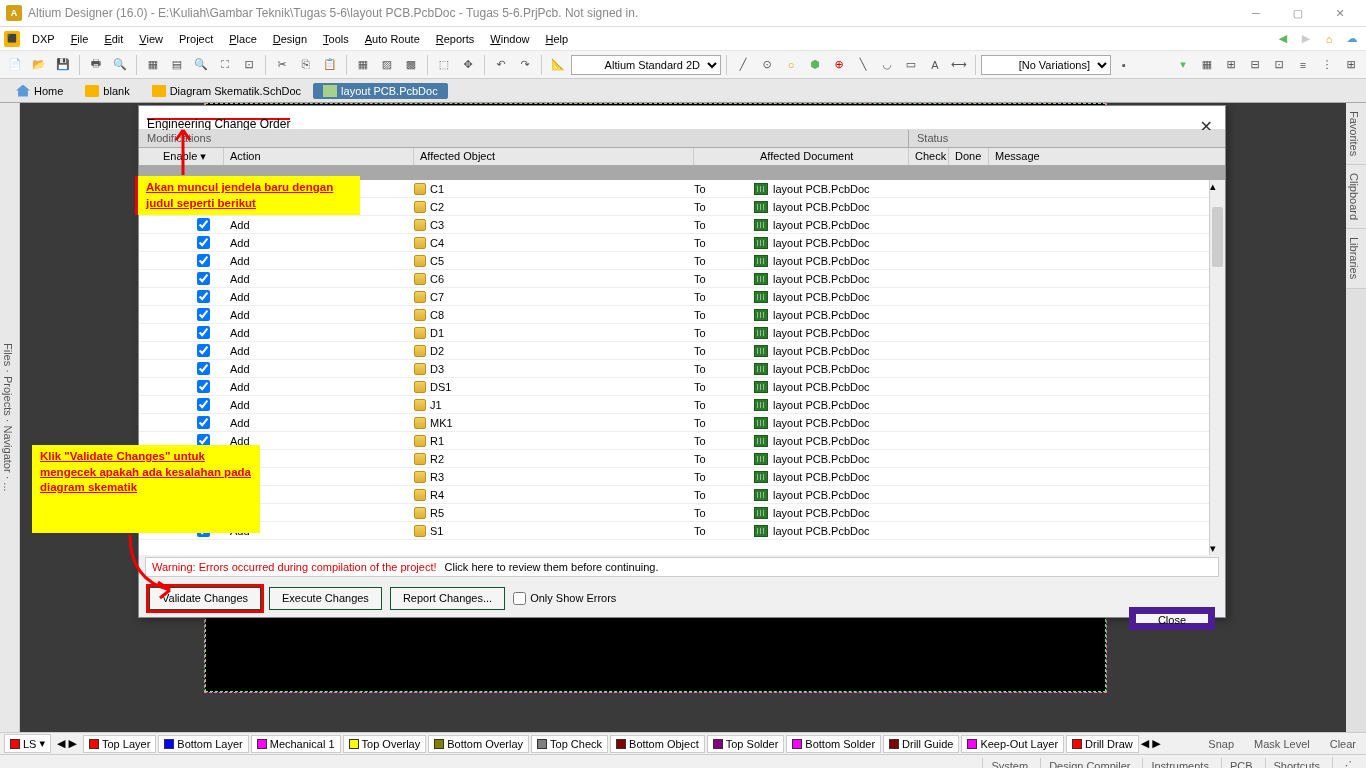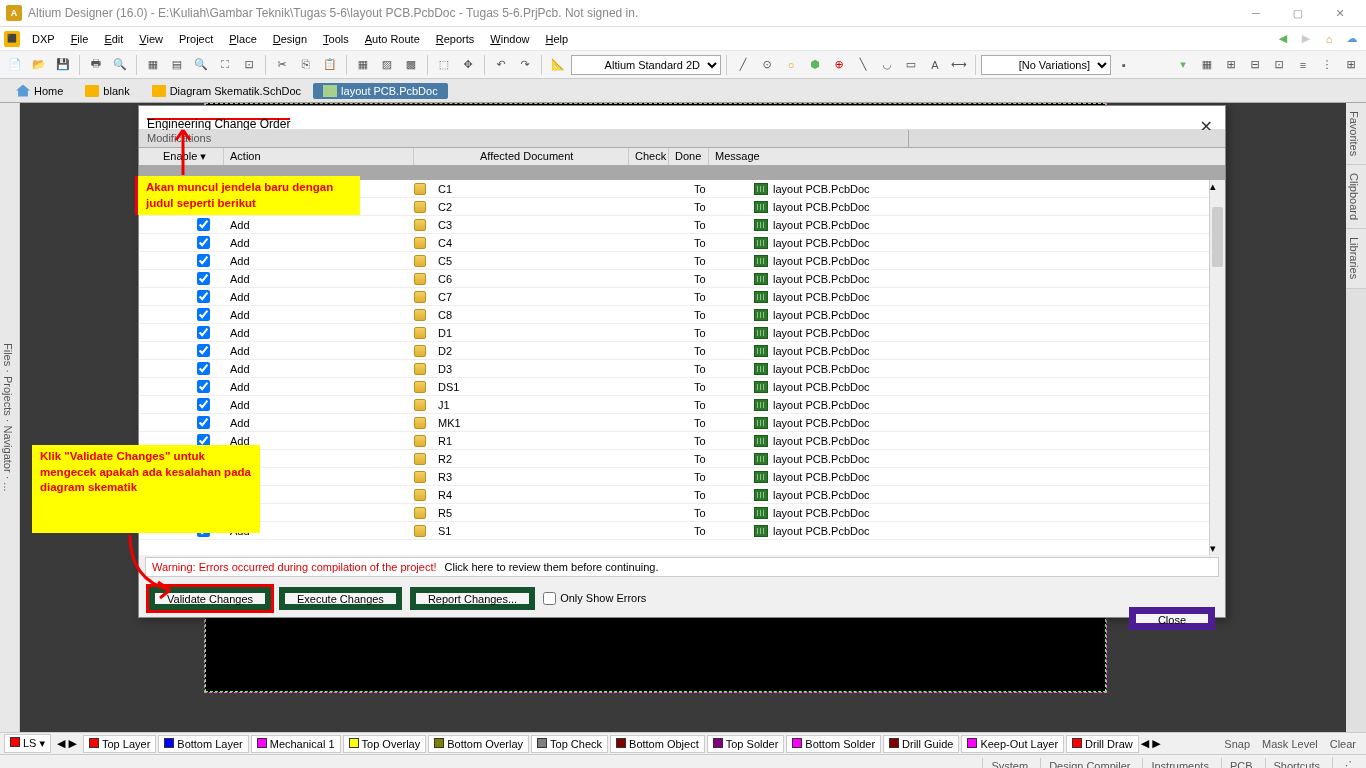--- a/index.html
+++ b/index.html
@@ -311,6 +311,7 @@
   </div>
   <div class="eco-head">
     <div class="col-mod">Modifications</div>
+    <div class="col-stat">Status</div>
   </div>
   <div class="eco-cols">
     <div class="c-enable"><span>Enable</span> ▾</div>

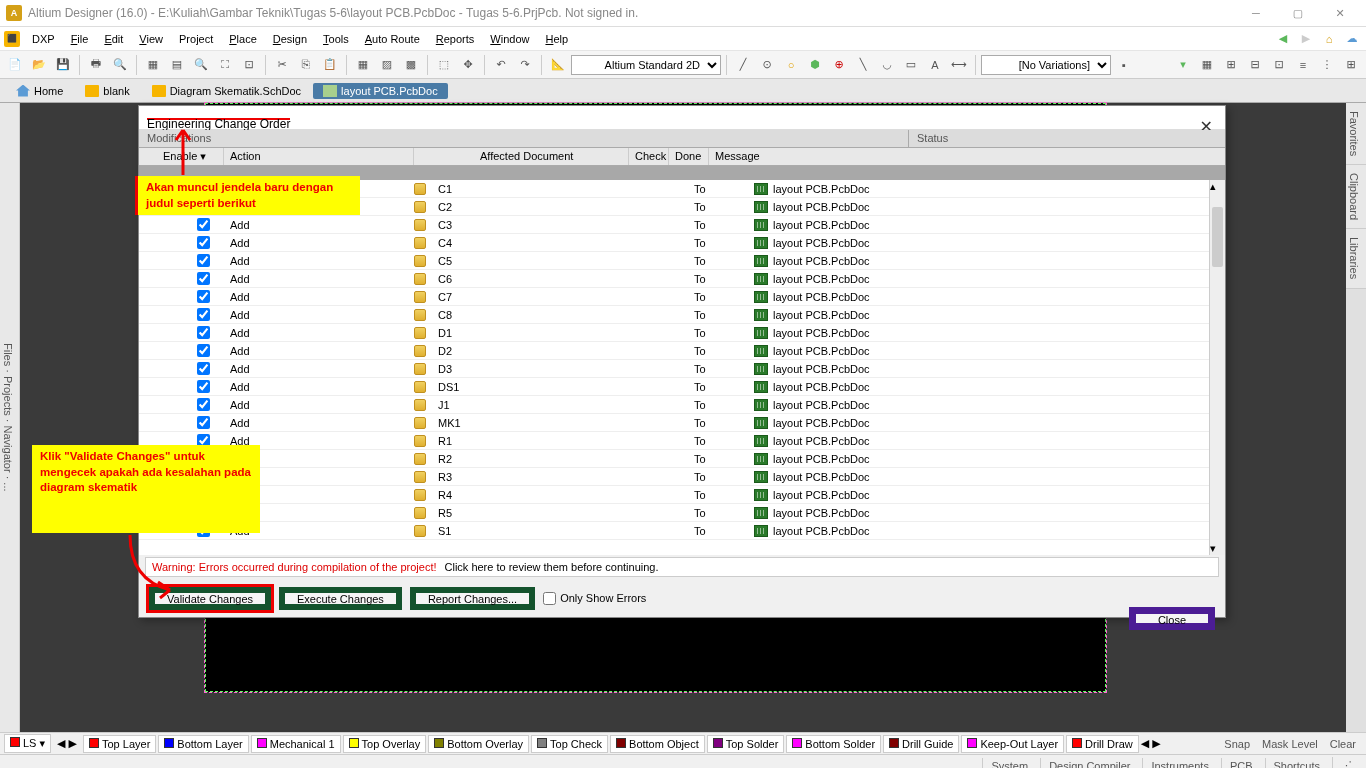--- a/index.html
+++ b/index.html
@@ -316,6 +316,7 @@
   <div class="eco-cols">
     <div class="c-enable"><span>Enable</span> ▾</div>
     <div class="c-action">Action</div>
+    <div class="c-obj">Affected Object</div>
     <div class="c-to"></div>
     <div class="c-doc">Affected Document</div>
     <div class="c-check">Check</div>

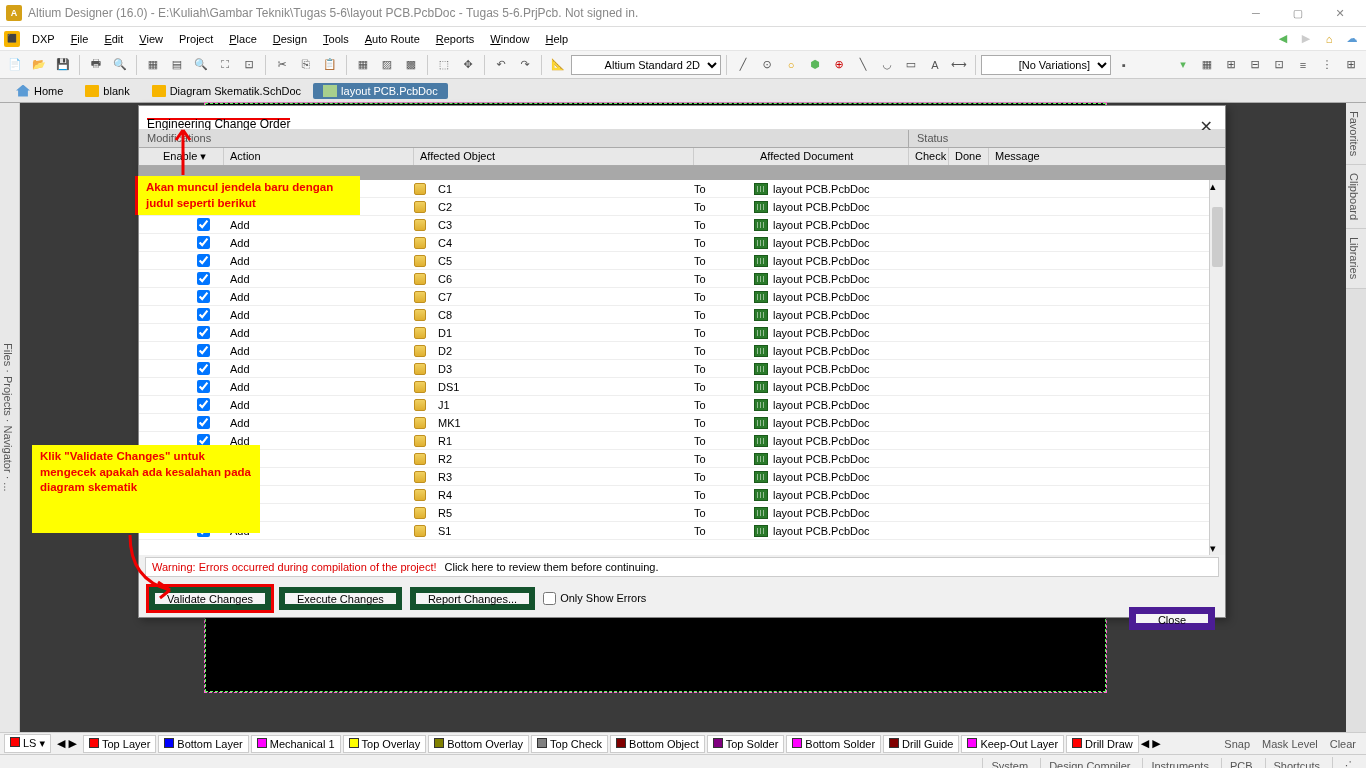--- a/index.html
+++ b/index.html
@@ -89,7 +89,7 @@
 .only-errors { display: flex; align-items: center; gap: 4px; font-size: 11px; }
 
 
-.annot { position: absolute; background: #ffff00; border: 0; color: #e00; font-size: 11.5px; font-weight: 600; padding: 4px 8px; line-height: 1.35; z-index: 20; }
+.annot { position: absolute; background: #ffff00; border: 0; color: #e00; font-size: 11.5px; font-weight: 600; padding: 4px 8px; line-height: 1.35; z-index: 20; text-decoration: underline; }
 .annot1 { left: 135px; top: 176px; width: 225px; border-left: 3px solid #e00; }
 .annot2 { left: 32px; top: 445px; width: 228px; height: 88px; }
 .red-arrow { position: absolute; z-index: 19; }

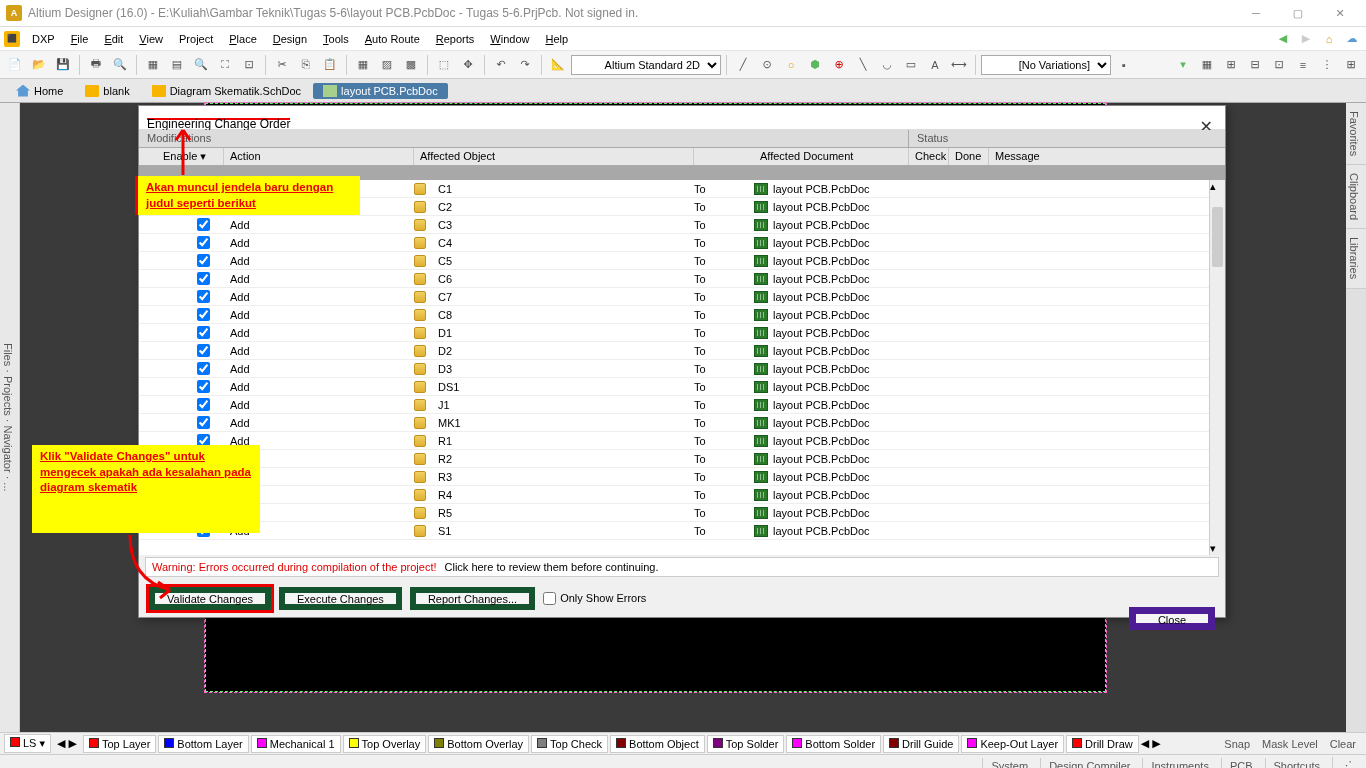--- a/index.html
+++ b/index.html
@@ -72,7 +72,7 @@
 .eco-row .chk { width: 85px; display: flex; justify-content: flex-end; padding-right: 14px; }
 .eco-row .chk input { width: 13px; height: 13px; }
 .eco-row .act { width: 190px; padding-left: 6px; }
-.eco-row .obj { width: 280px; display: flex; align-items: center; gap: 12px; }
+.eco-row .obj { width: 280px; display: flex; align-items: center; gap: 4px; }
 .eco-row .obj .comp-ico { width: 12px; height: 12px; background: linear-gradient(#f0d060,#e0b030); border: 1px solid #c09020; border-radius: 2px; }
 .eco-row .to { width: 60px; }
 .eco-row .doc { width: 215px; display: flex; align-items: center; gap: 5px; }

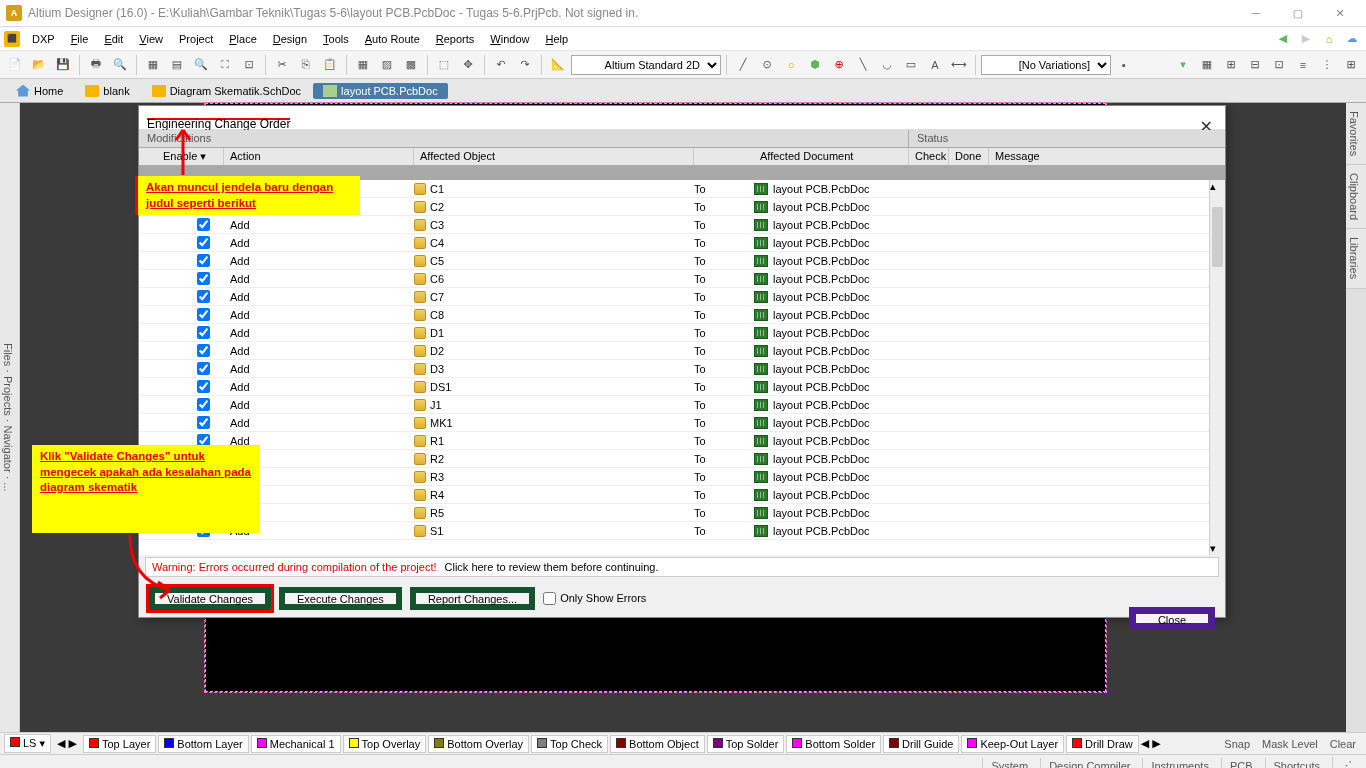--- a/index.html
+++ b/index.html
@@ -83,7 +83,7 @@
 .eco-warning .warn-red { color: #d00; margin-right: 8px; }
 
 .eco-buttons { height: 38px; display: flex; align-items: center; padding: 0 10px; gap: 8px; }
-.eco-btn { height: 23px; padding: 0 12px; background: #f5f5f5; border: 6px solid #14532d; font-size: 11px; cursor: pointer; }
+.eco-btn { height: 23px; padding: 0 12px; background: #f5f5f5; border: 1px solid #14532d; font-size: 11px; cursor: pointer; }
 .eco-btn.close { margin-left: auto; padding: 0 22px; border: 7px solid #4c1d95; margin-top: 40px; }
 .eco-btn.validate { outline: 3px solid #e00; }
 .only-errors { display: flex; align-items: center; gap: 4px; font-size: 11px; }

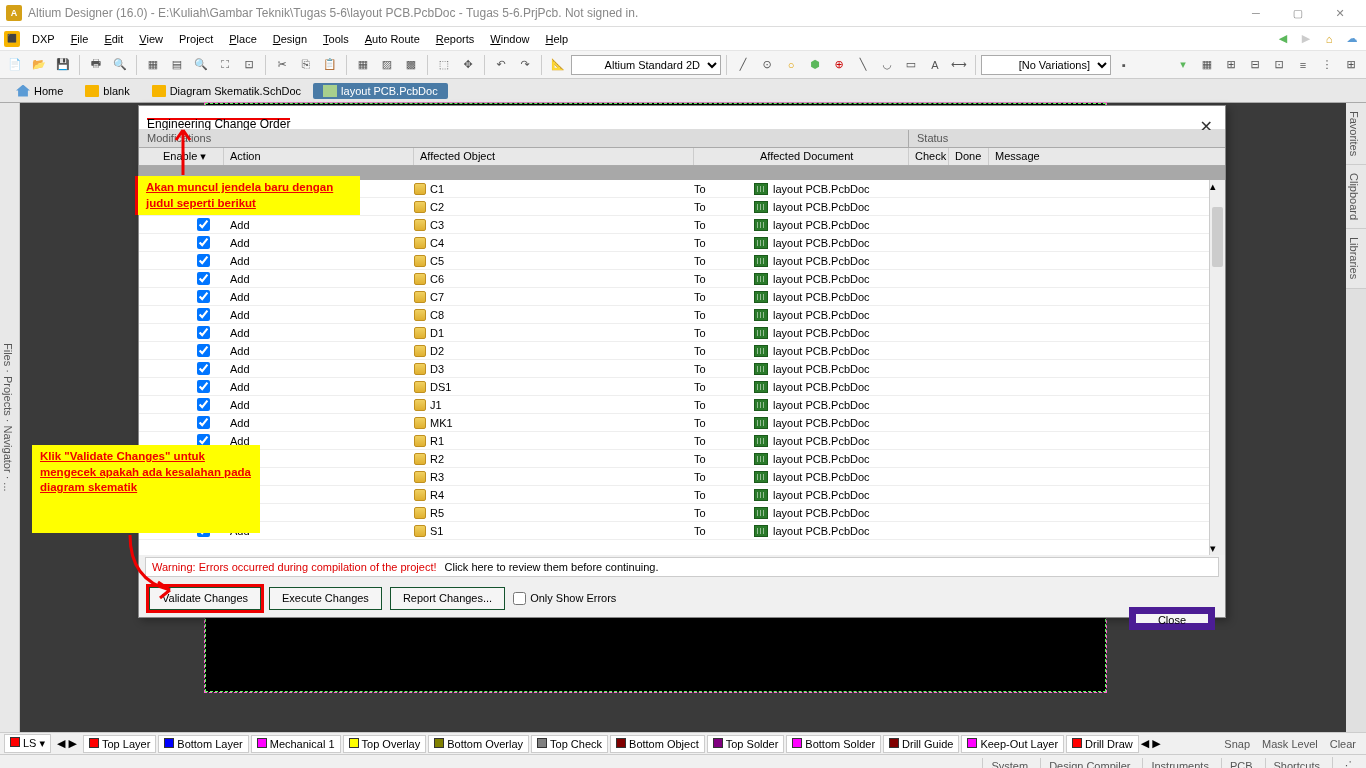--- a/index.html
+++ b/index.html
@@ -96,7 +96,7 @@
 
 
 .layer-bar { height: 22px; background: #f0f0f0; border-top: 1px solid #ccc; display: flex; align-items: center; padding: 0 4px; gap: 2px; font-size: 10px; }
-.layer-chip { display: flex; gap: 3px; padding: 2px 5px; border: 1px solid #ccc; background: #fff; }
+.layer-chip { display: flex; align-items: center; gap: 3px; padding: 2px 5px; border: 1px solid #ccc; background: #fff; }
 .layer-sq { width: 10px; height: 10px; border: 1px solid #333; }
 .layer-right { margin-left: auto; display: flex; gap: 0; text-align: right; }
 .lr-btn { padding: 2px 6px; color: #555; }

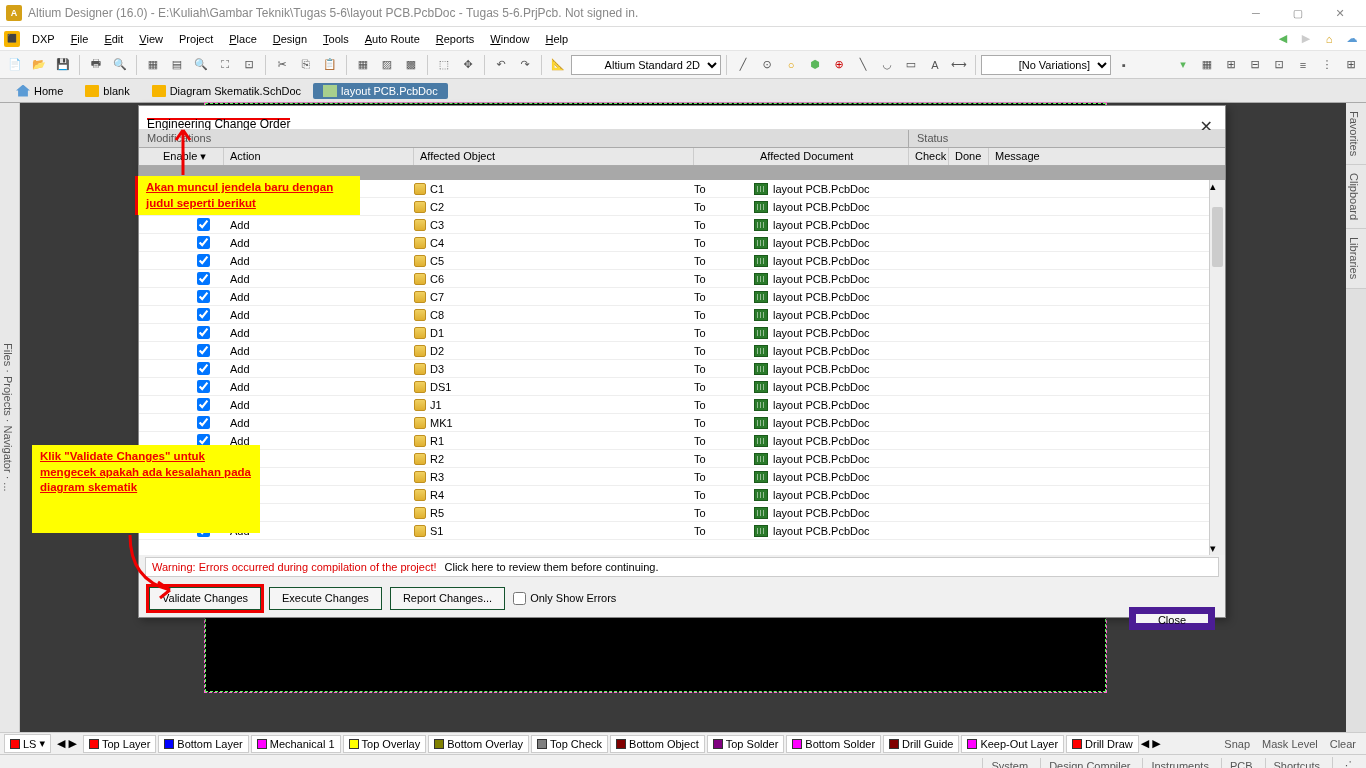--- a/index.html
+++ b/index.html
@@ -98,7 +98,7 @@
 .layer-bar { height: 22px; background: #f0f0f0; border-top: 1px solid #ccc; display: flex; align-items: center; padding: 0 4px; gap: 2px; font-size: 10px; }
 .layer-chip { display: flex; align-items: center; gap: 3px; padding: 2px 5px; border: 1px solid #ccc; background: #fff; }
 .layer-sq { width: 10px; height: 10px; border: 1px solid #333; }
-.layer-right { margin-left: auto; display: flex; gap: 0; text-align: right; }
+.layer-right { margin-left: auto; display: flex; gap: 8px; text-align: right; }
 .lr-btn { padding: 2px 6px; color: #555; }
 
 

